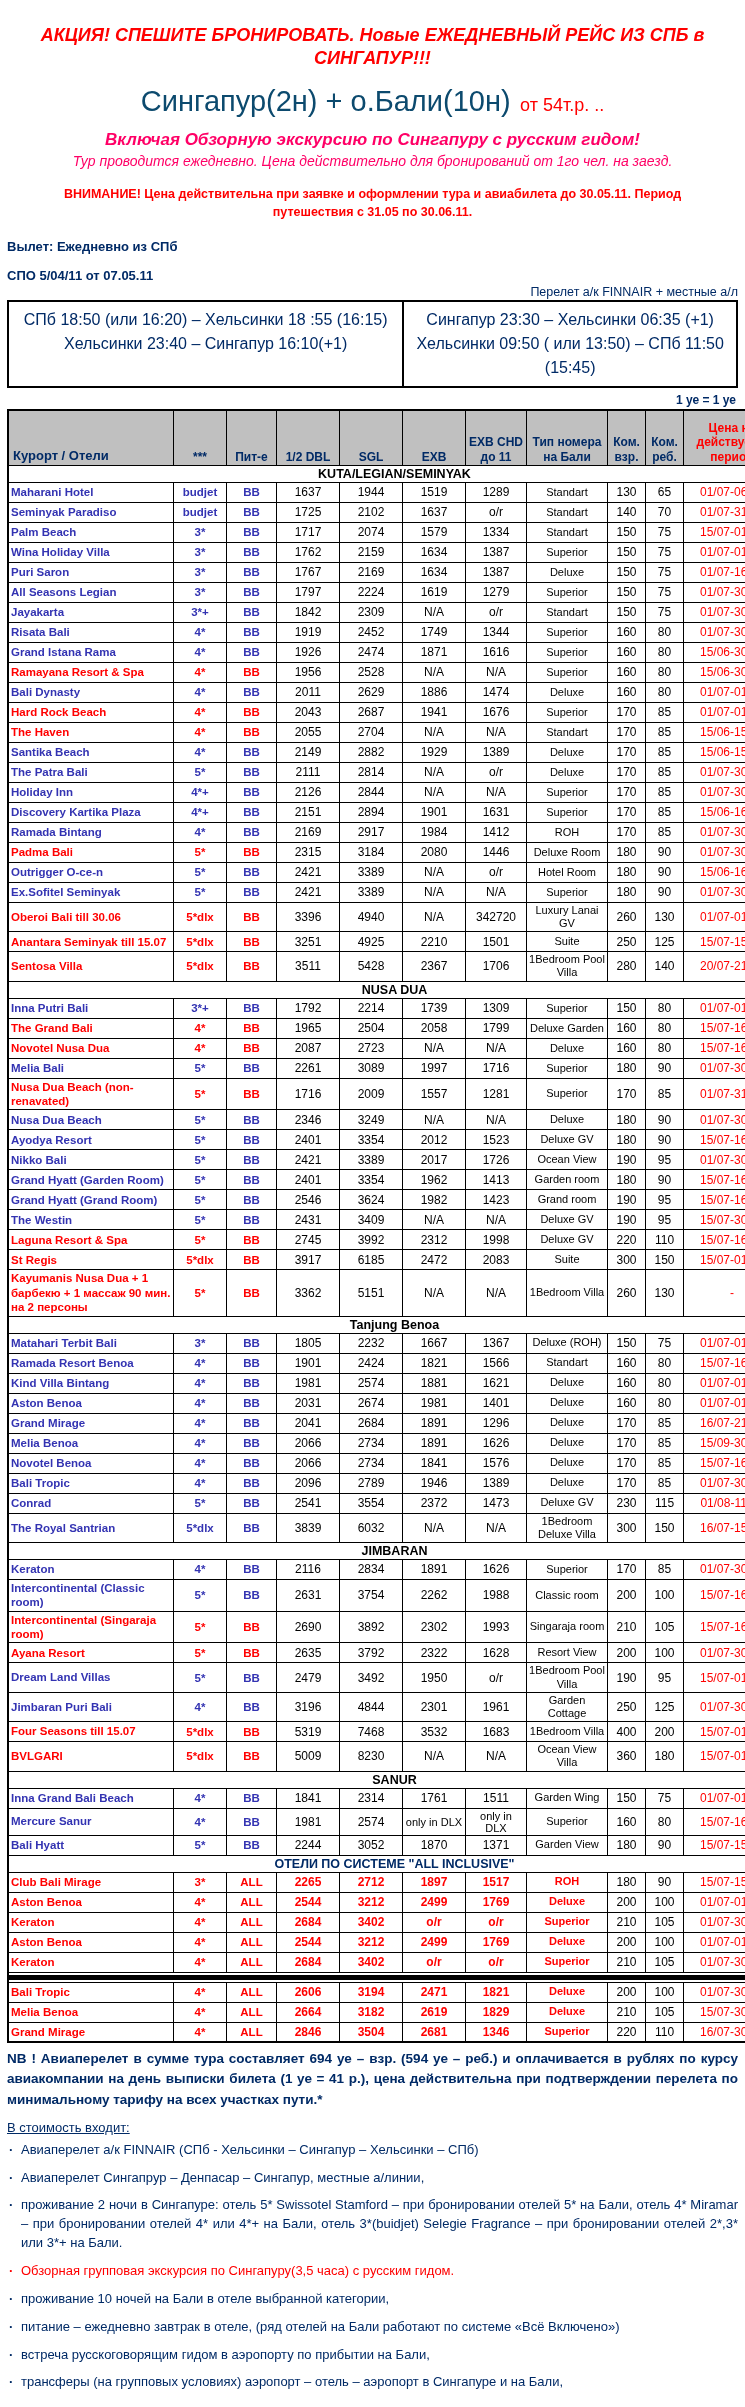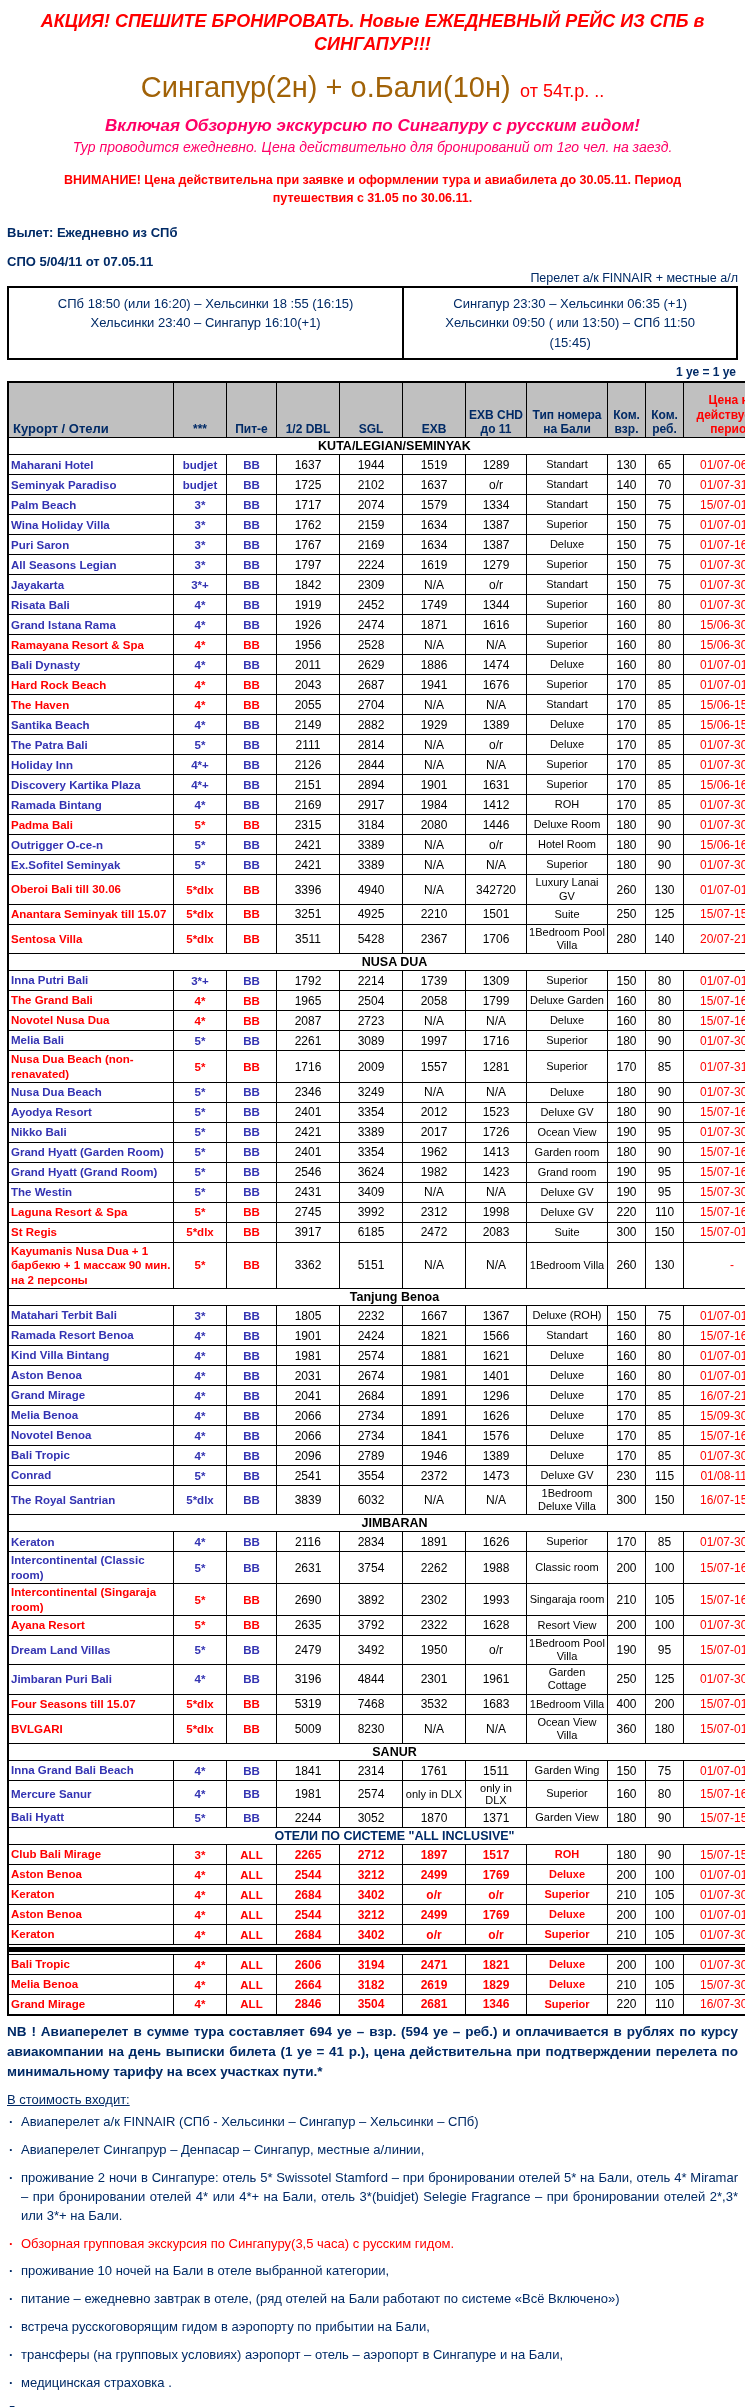--- a/index.html
+++ b/index.html
@@ -7,7 +7,7 @@
   .page{width:745px;box-sizing:border-box;padding:6px 7px;background:#fff;}
 
   
-  .promo{color:#ff0000;font-weight:bold;font-style:italic;font-size:18px;text-align:center;line-height:1.3;margin:4px 0 10px;}
+  .promo{color:#ff0000;font-weight:bold;font-style:italic;font-size:18px;text-align:center;line-height:1.3;margin:18px 0 10px;}
   .title-line{text-align:center;margin:14px 0 12px;}
   .title-main{color:#a16207;font-size:29px;letter-spacing:0px;}
   .title-price{color:#ff0000;font-size:18px;font-weight:normal;}

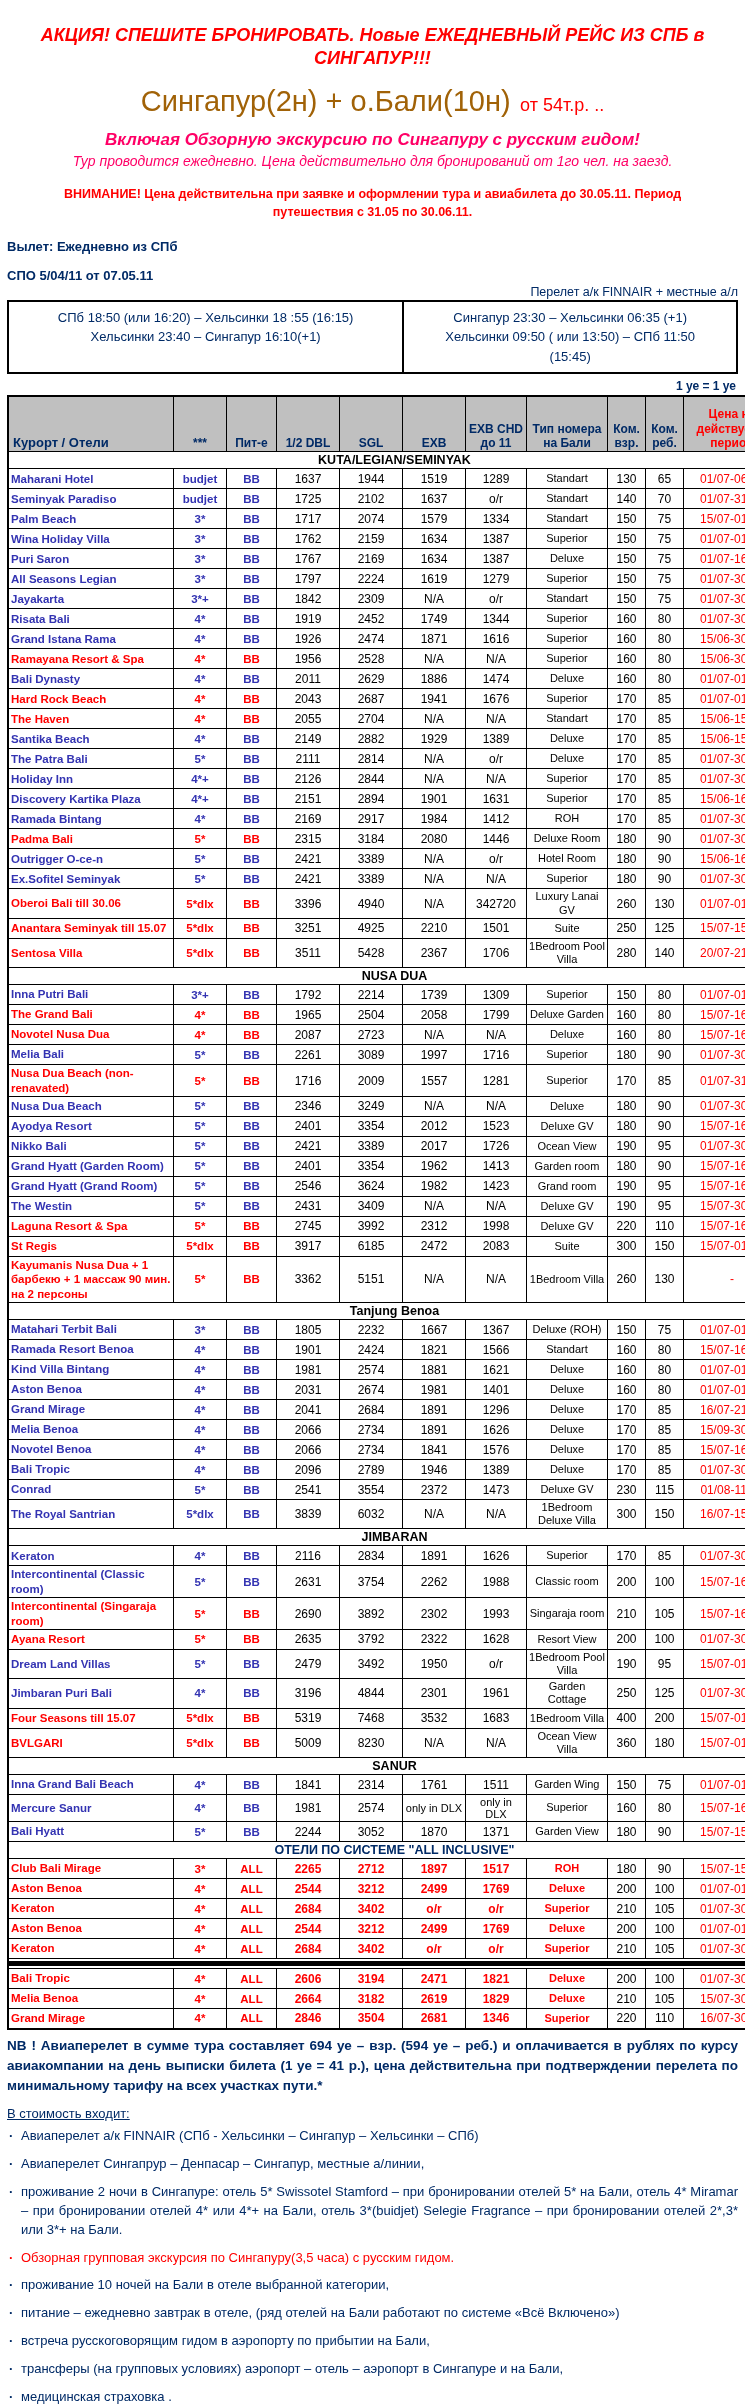--- a/index.html
+++ b/index.html
@@ -9,7 +9,7 @@
   
   .promo{color:#ff0000;font-weight:bold;font-style:italic;font-size:18px;text-align:center;line-height:1.3;margin:18px 0 10px;}
   .title-line{text-align:center;margin:14px 0 12px;}
-  .title-main{color:#a16207;font-size:29px;letter-spacing:0px;}
+  .title-main{color:#0c4a6e;font-size:29px;letter-spacing:0px;}
   .title-price{color:#ff0000;font-size:18px;font-weight:normal;}
   .sub1{color:#ff0066;font-weight:bold;font-style:italic;font-size:17px;text-align:center;margin:10px 0 2px;}
   .sub2{color:#ff0066;font-style:italic;font-size:14px;text-align:center;margin:2px 0 14px;line-height:1.35;}

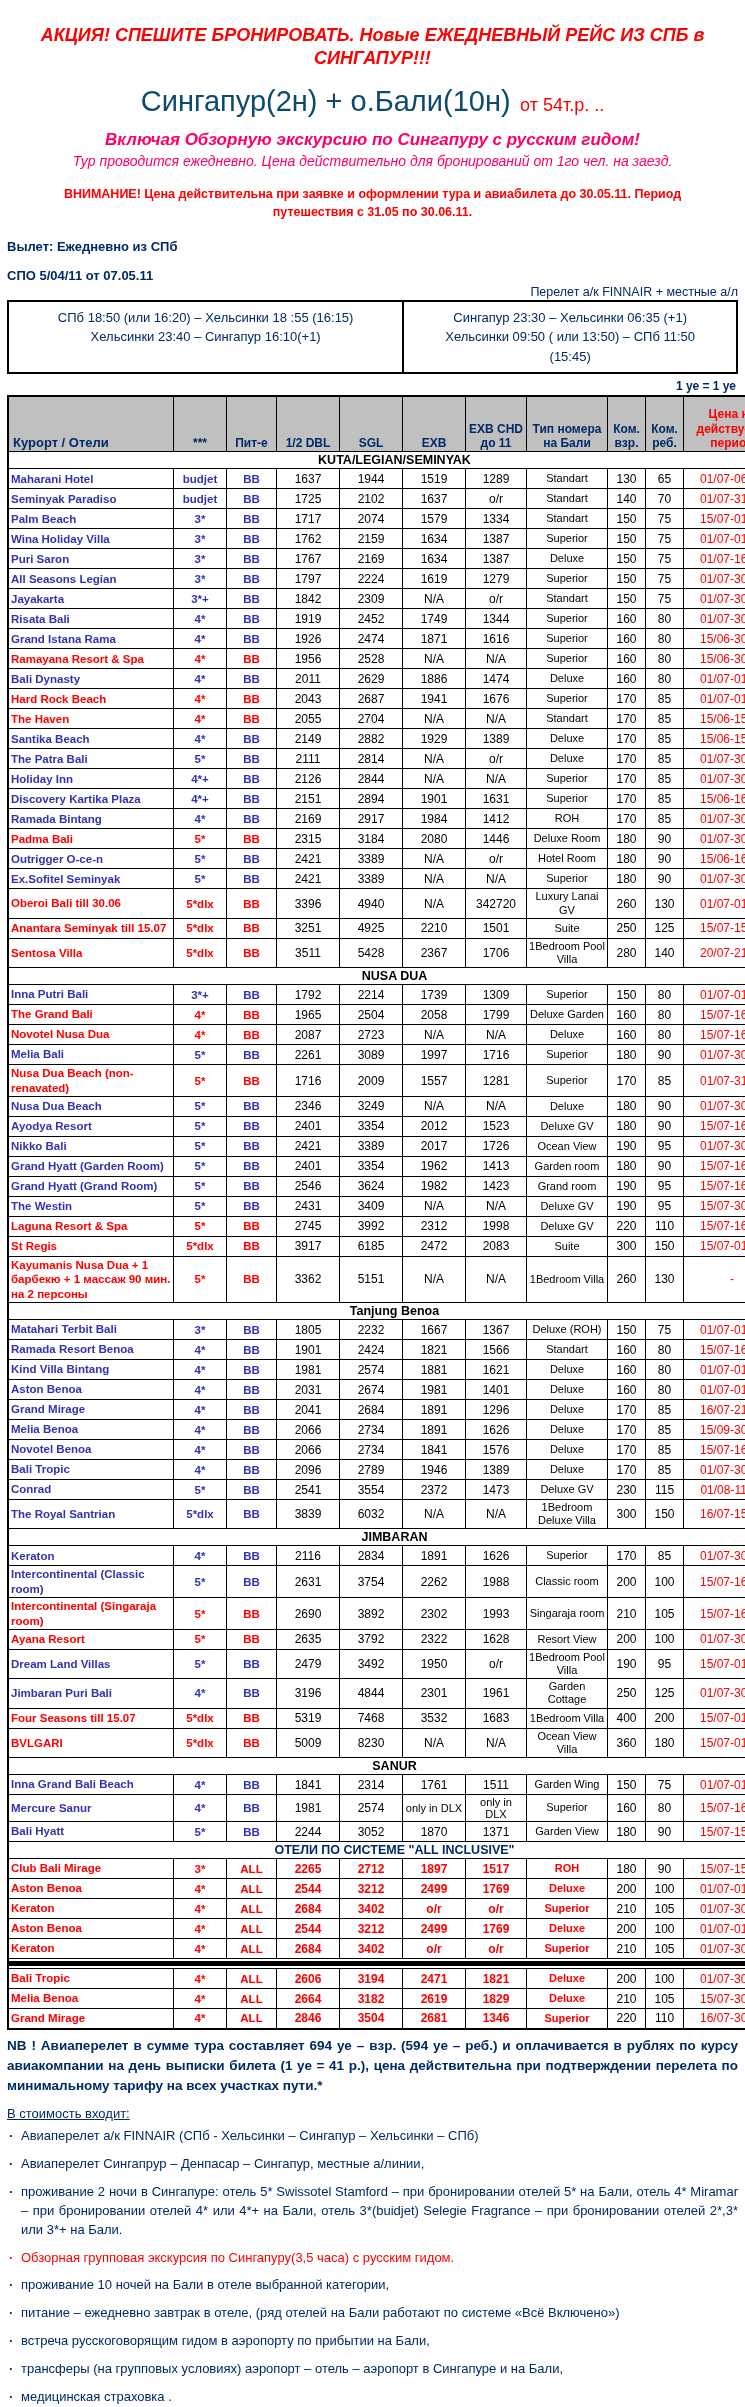--- a/index.html
+++ b/index.html
@@ -21,7 +21,7 @@
 
   
   .flight-box{display:flex;border:2px solid #000;}
-  .flight-cell{flex:1;padding:6px 4px;font-size:13px;color:#002a66;text-align:center;line-height:1.5;}
+  .flight-cell{flex:1;padding:6px 4px;font-size:16px;color:#002a66;text-align:center;line-height:1.5;}
   .flight-cell.left{border-right:2px solid #000;flex:0 0 53%;}
   .currency-note{font-size:12px;color:#002a66;text-align:right;margin:5px 2px 2px;font-weight:bold;}
 

